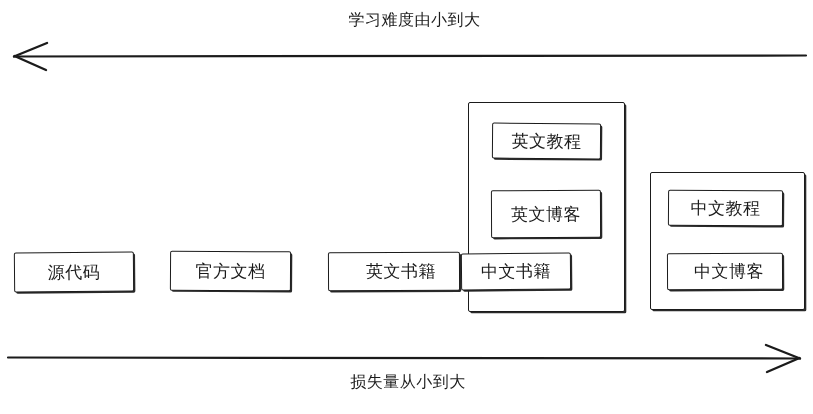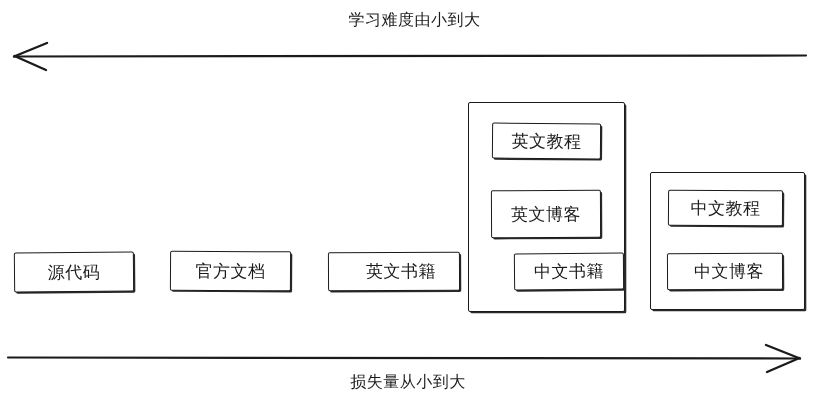--- a/index.html
+++ b/index.html
@@ -104,7 +104,7 @@
     <span class="node-label">英文博客</span>
   </div>
 
-  <div class="node sk-a" style="left:514px; top:253px; width:110px; height:37px;">
+  <div class="node sk-a" style="left:461px; top:253px; width:110px; height:37px;">
     <span class="node-label">中文书籍</span>
   </div>
 

